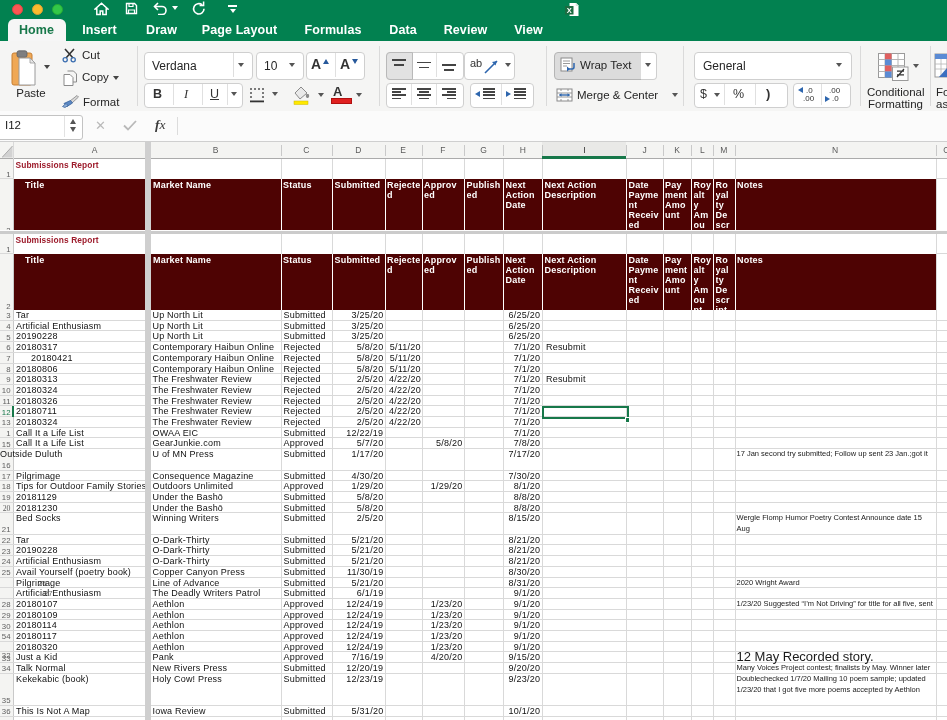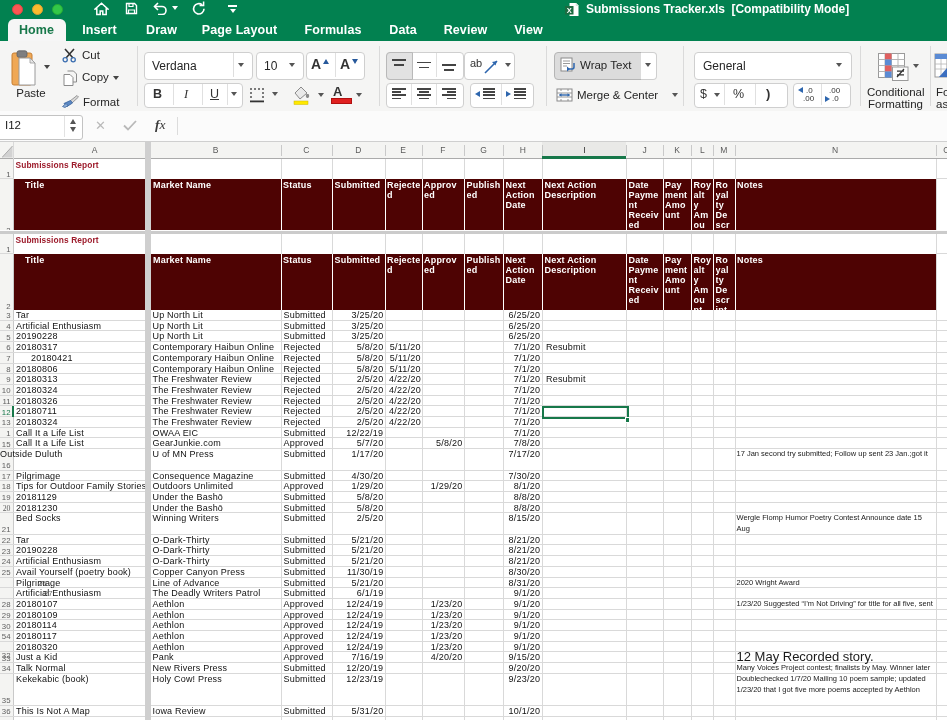--- a/index.html
+++ b/index.html
@@ -45,7 +45,6 @@
       <rect x="0" y="4" width="8.5" height="8.5" fill="#1c6c41"></rect>
       <text x="4.25" y="10.7" font-size="7.5" font-weight="bold" fill="#fff" text-anchor="middle" font-family="Liberation Sans">X</text>
     </svg>
-<div class="abs" style="left:586px;top:0px;width:300px;height:19px;line-height:19px;color:#fff;font-size:12px;font-weight:bold;letter-spacing:-.05px">Submissions Tracker.xls&nbsp; [Compatibility Mode]</div>
 <div class="abs" style="left:8px;top:19px;width:58px;height:22px;background:#f6f6f6;border-radius:6px 6px 0 0"></div>
 <div class="abs" style="left:-23.5px;top:20px;width:120px;height:21px;line-height:21px;text-align:center;color:#17784a;font-size:12.5px;font-weight:bold;letter-spacing:.1px">Home</div>
 <div class="abs" style="left:39.5px;top:20px;width:120px;height:21px;line-height:21px;text-align:center;color:#fff;font-size:12.5px;font-weight:bold;letter-spacing:.1px">Insert</div>

